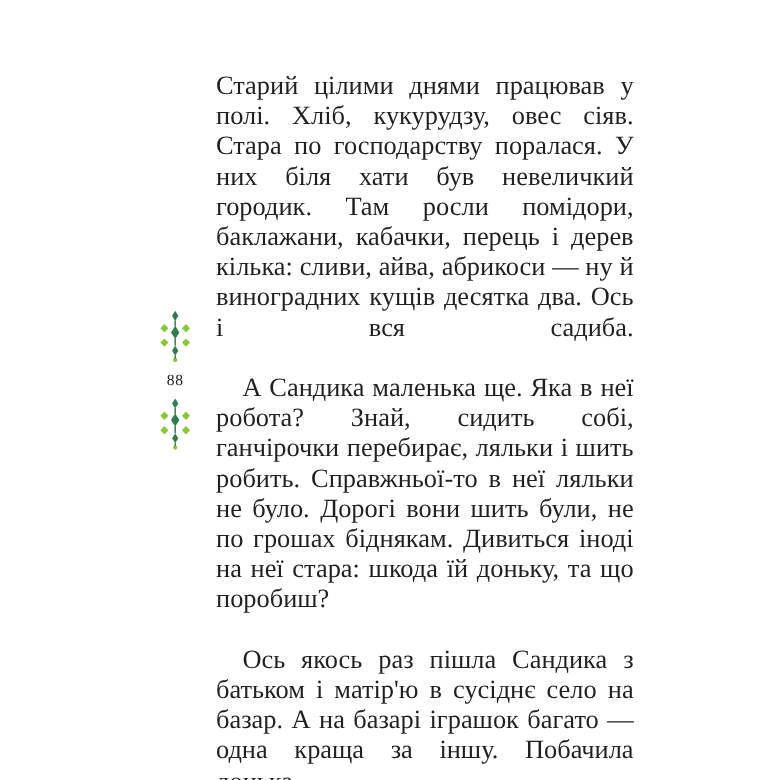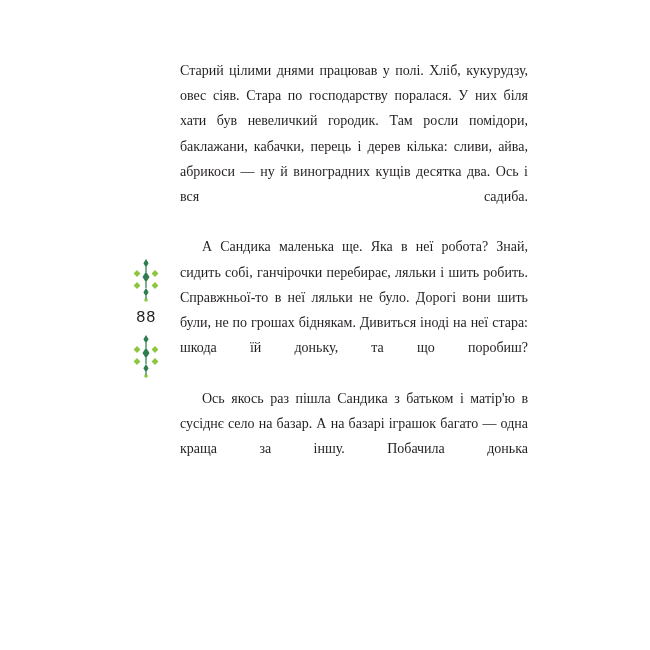--- a/index.html
+++ b/index.html
@@ -51,7 +51,7 @@
   p.para {
     margin: 0;
     font-family: "Liberation Serif", serif;
-    font-size: 14px;
+    font-size: 22px;
     line-height: 25.2px;
     color: #231f20;
     text-align: justify;

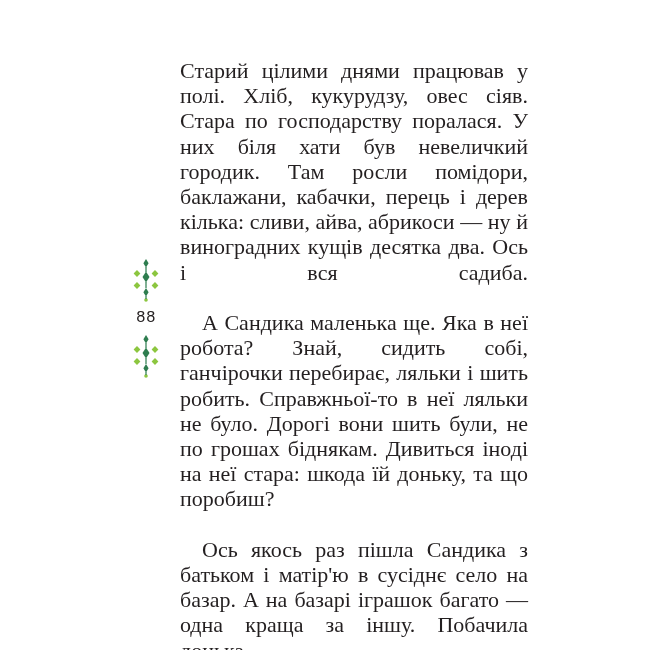--- a/index.html
+++ b/index.html
@@ -34,8 +34,8 @@
     display: block;
   }
   .page-number {
-    font-family: Liberation Mono, monospace;
-    font-size: 16px;
+    font-family: Liberation Serif, serif;
+    font-size: 13px;
     color: #231f20;
     letter-spacing: 0.5px;
     margin: 8px 0 8px 0;

